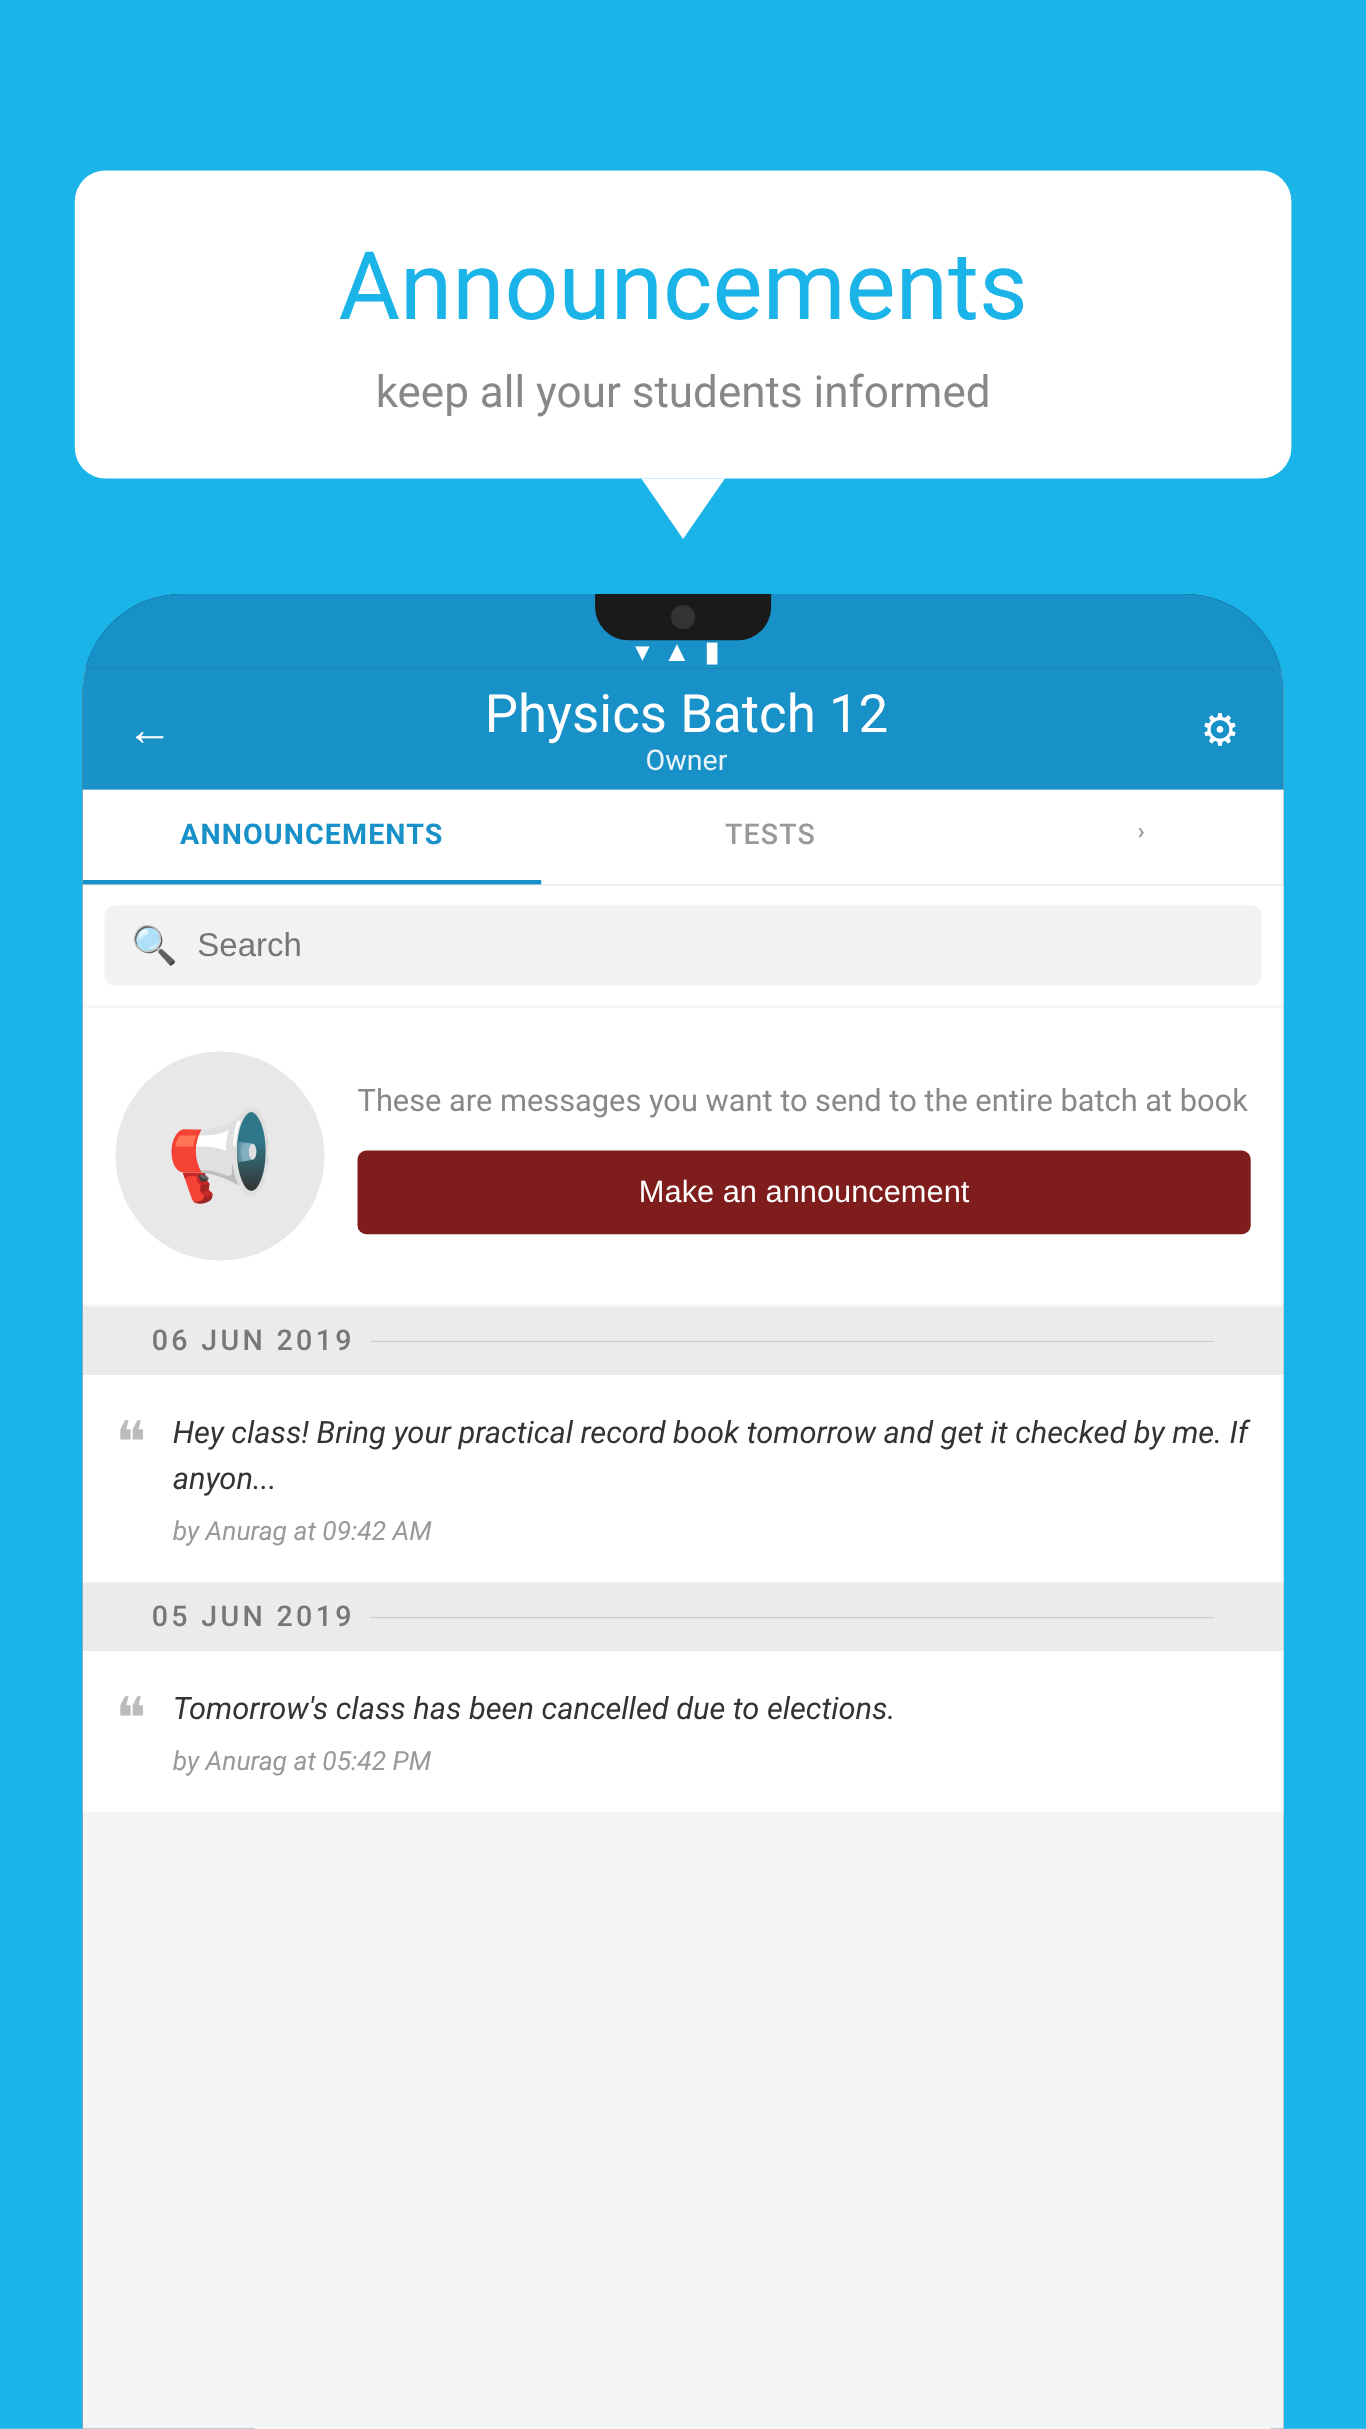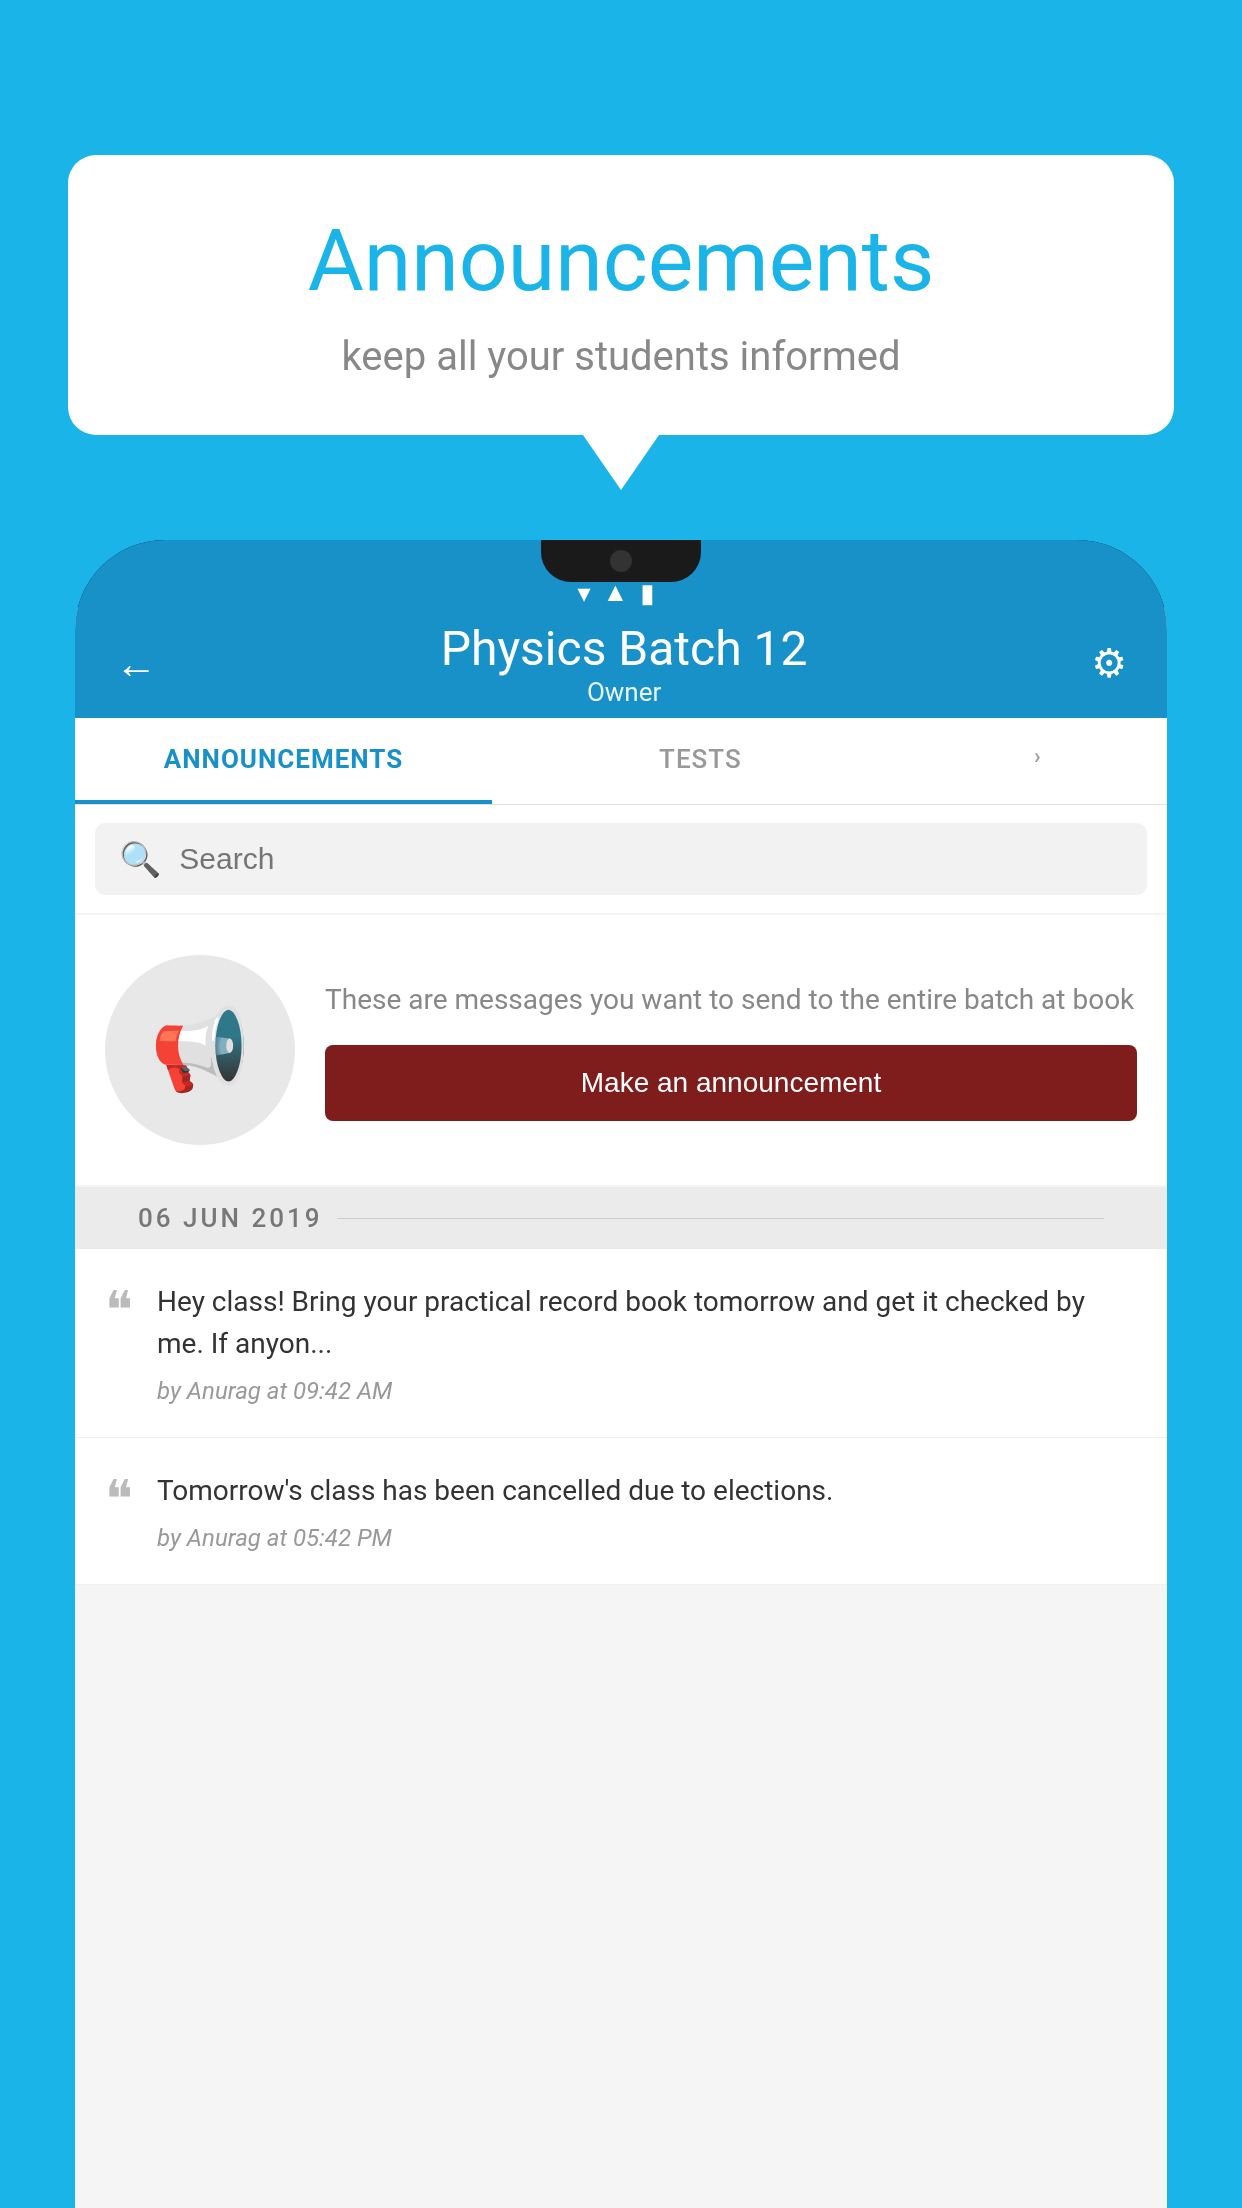--- a/index.html
+++ b/index.html
@@ -304,6 +304,7 @@
     .announcement-message {
       color: #333;
       font-size: 28px;
+      font-style: italic;
       line-height: 1.5;
       margin-bottom: 12px;
     }

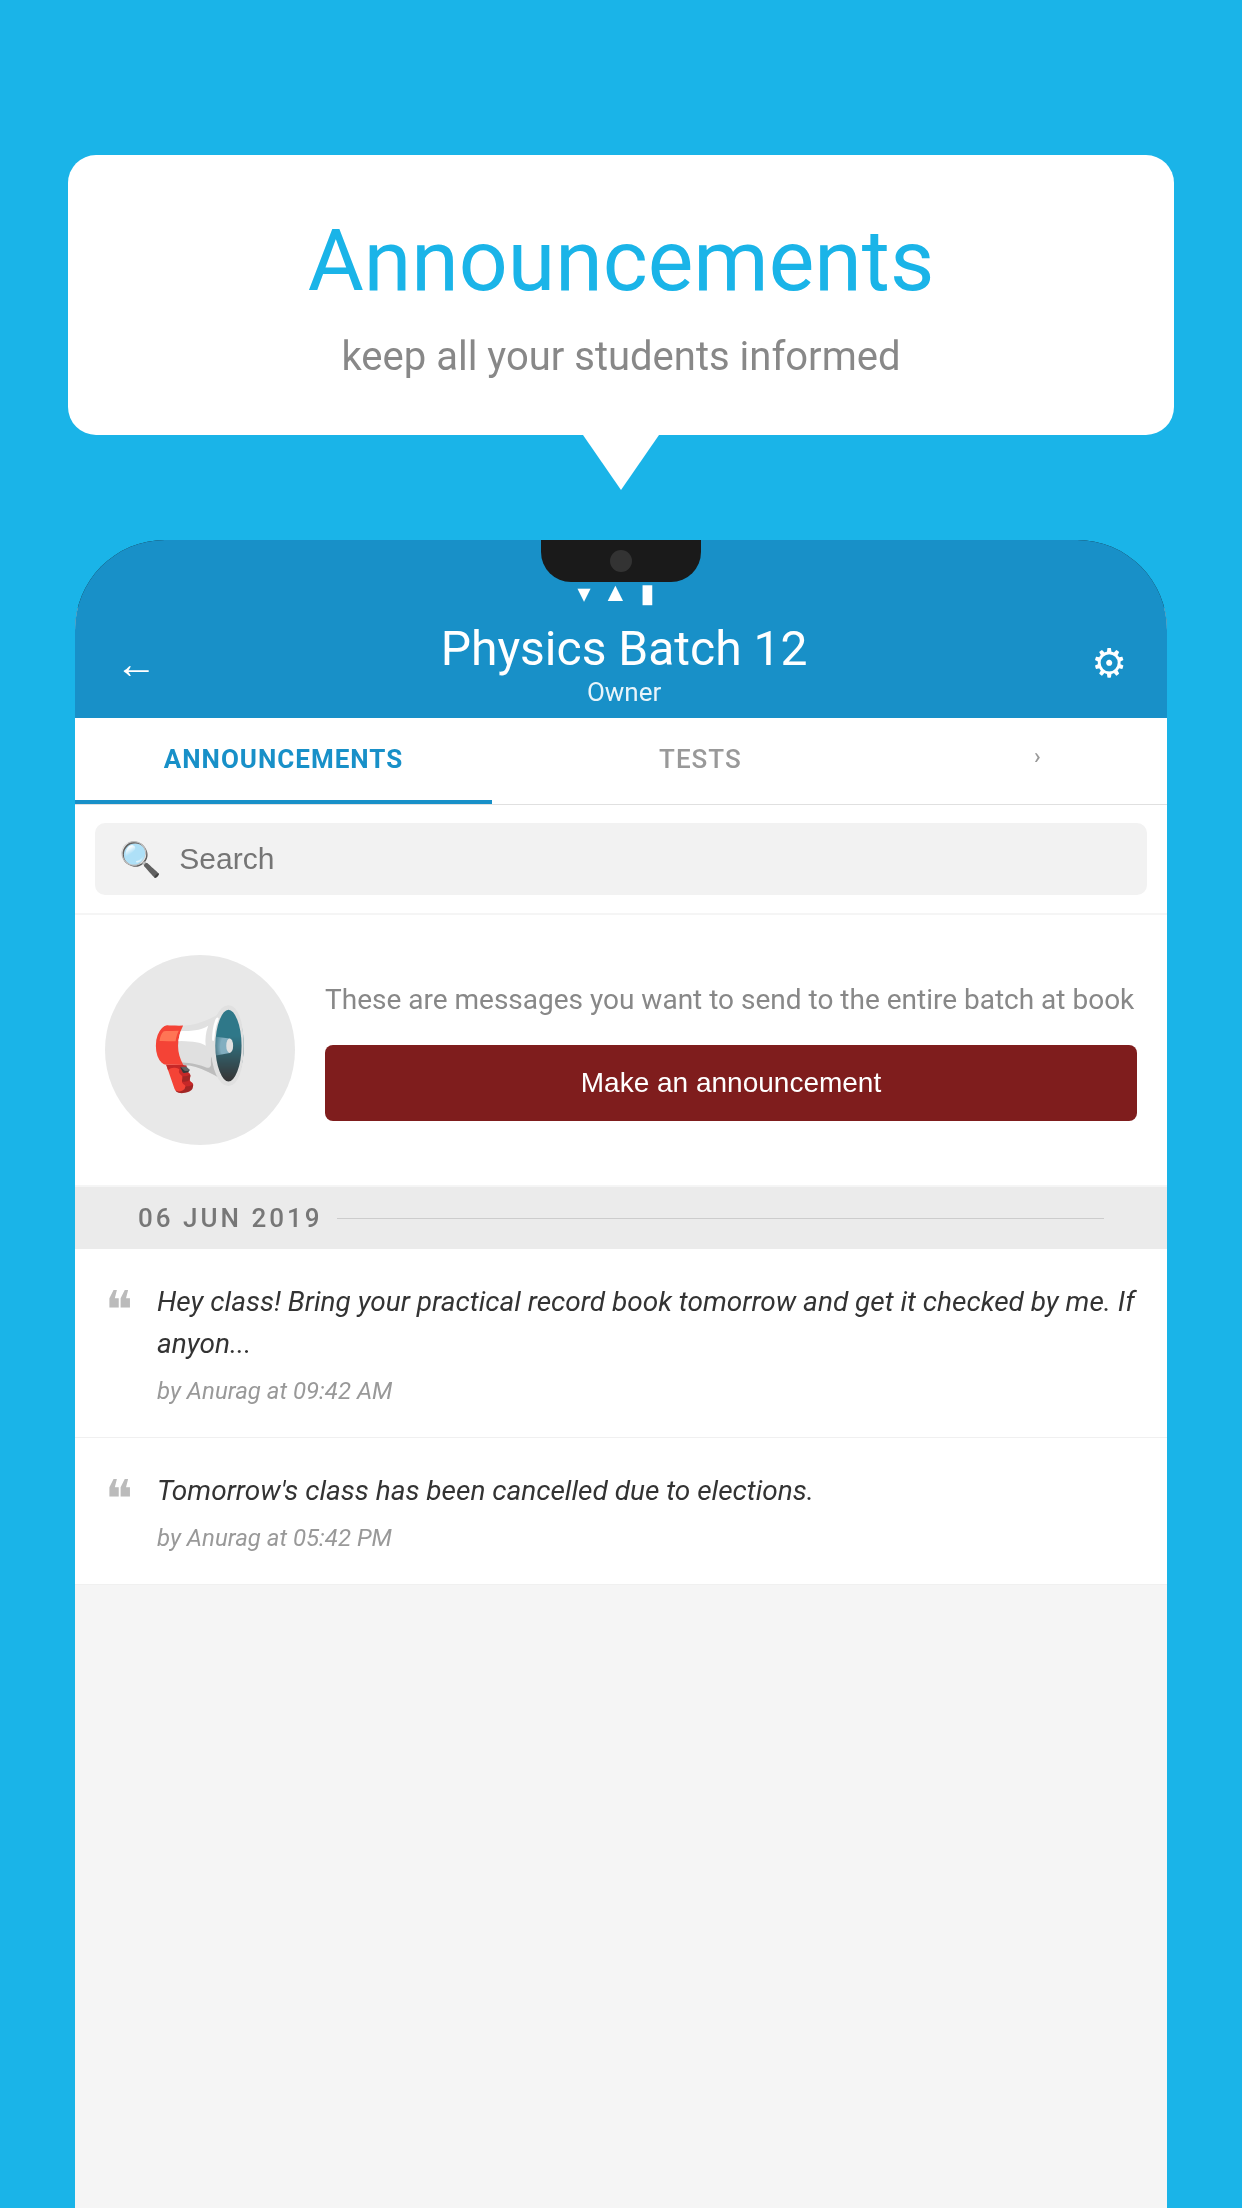--- a/index.html
+++ b/index.html
@@ -389,6 +389,10 @@
         </div>
       </div>
 
+      <div class="date-separator">
+        <span class="date-sep-text">05  JUN  2019</span>
+        <div class="date-sep-line"></div>
+      </div>
 
       <div class="announcement-item">
         <span class="quote-icon">❝</span>

